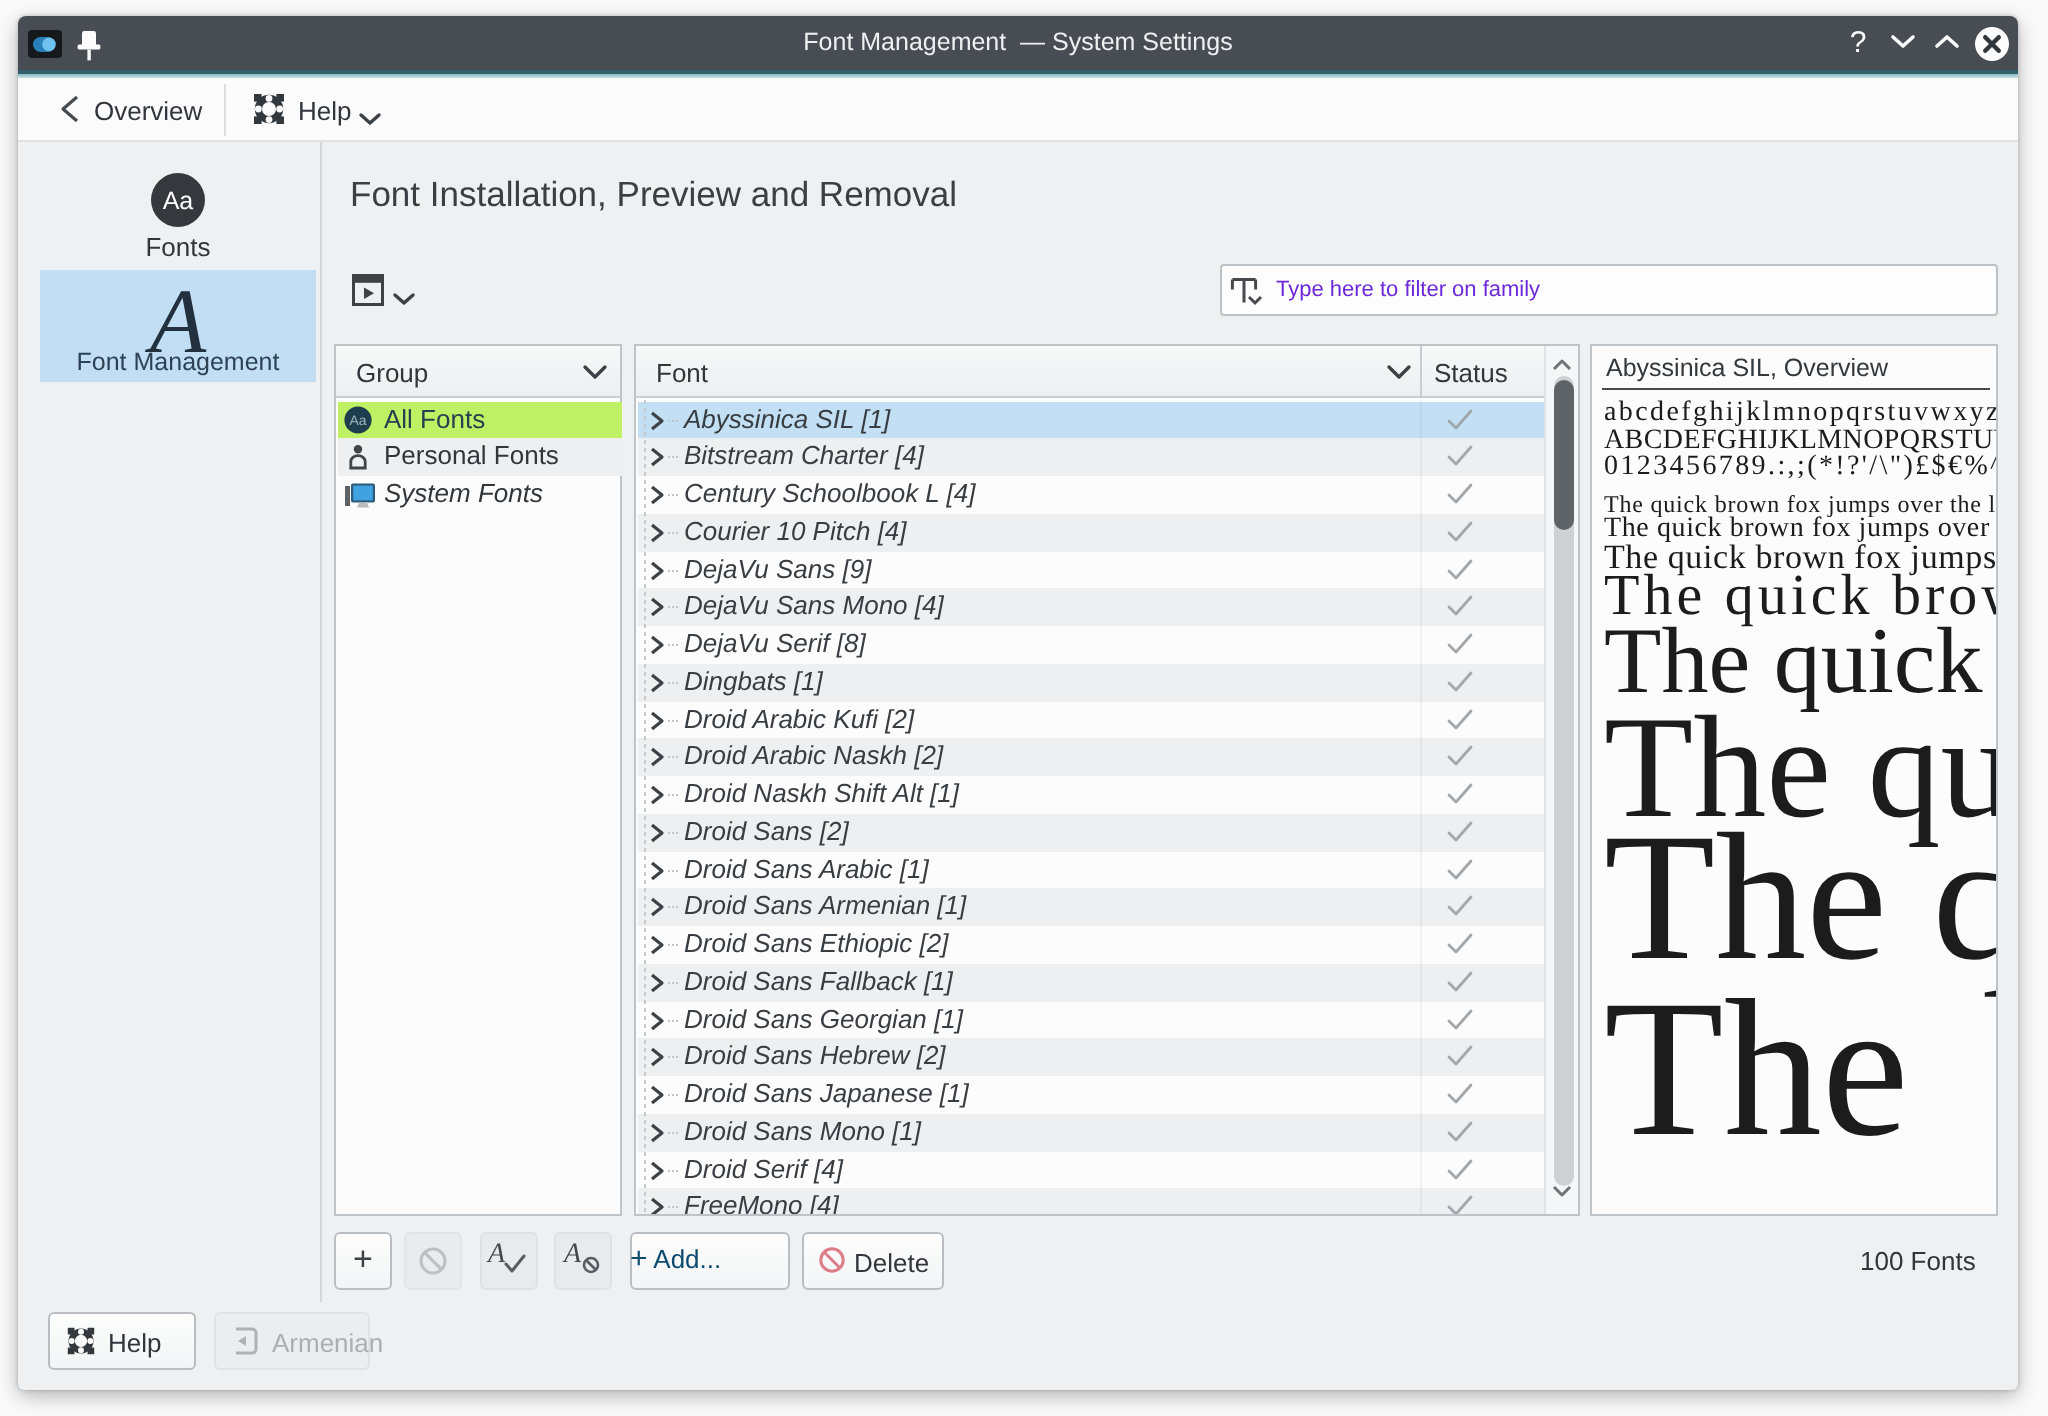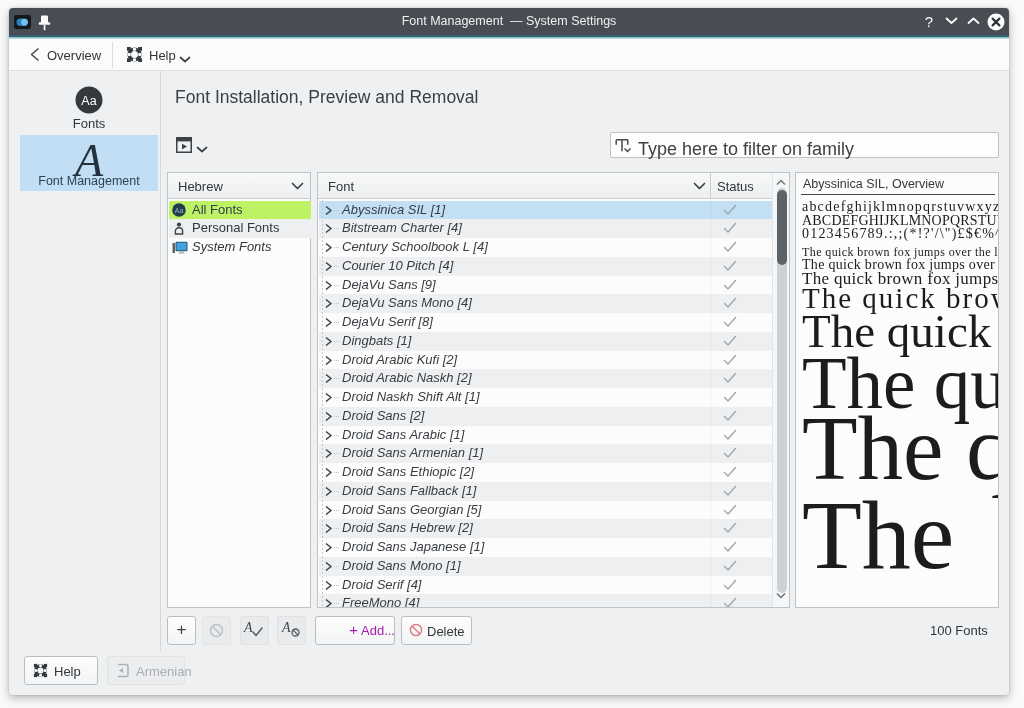--- a/index.html
+++ b/index.html
@@ -108,7 +108,7 @@
   <path d="M1.2 0.8 v5 M1.2 0.8 h11.6 M12.8 0.8 v5 M7 0.8 v11.5" stroke="#46494d" stroke-width="1.5" fill="none"></path>
   <polyline points="9.5,9.5 12.5,12.5 15.5,9.5" fill="none" stroke="#46494d" stroke-width="1.5"></polyline>
 </svg>
-<div class="abs" style="left:638px;top:139px;font-size:18px;color:#404040">Type here to filter on family</div>
+<div class="abs" style="left:638px;top:139px;font-size:11px;color:#6d28d9">Type here to filter on family</div>
 
 <div id="grouppanel" class="abs panel">
   <div class="phead"></div>

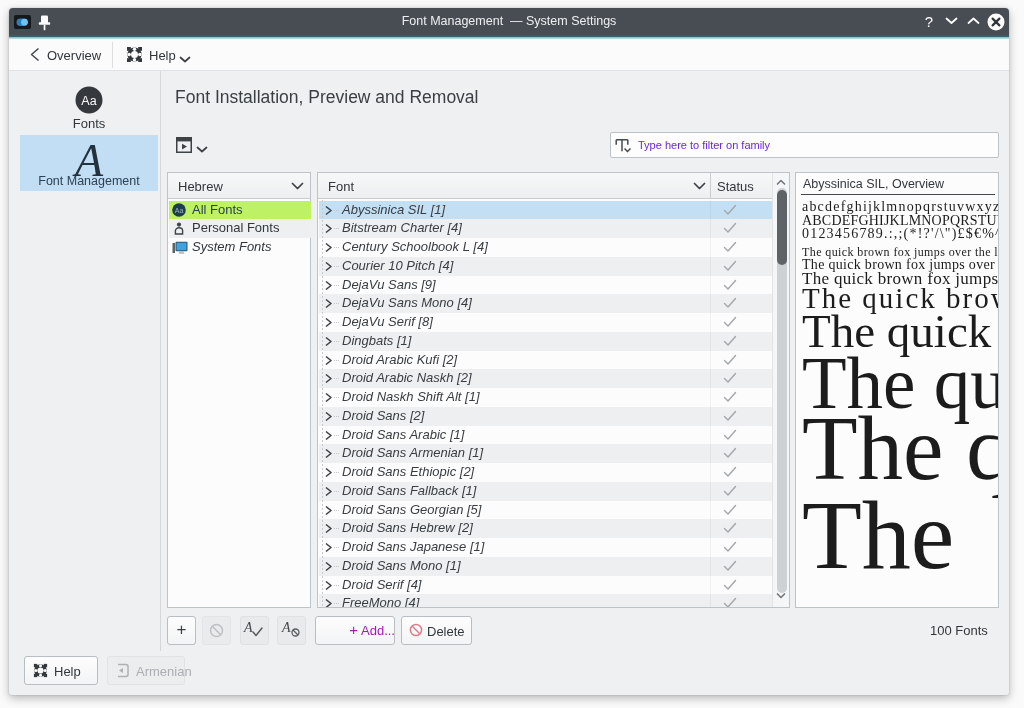--- a/index.html
+++ b/index.html
@@ -112,7 +112,7 @@
 
 <div id="grouppanel" class="abs panel">
   <div class="phead"></div>
-  <div class="abs" style="left:10px;top:6px;font-size:13px;color:#31363b">Hebrew</div>
+  <div class="abs" style="left:10px;top:6px;font-size:13px;color:#31363b">Group</div>
   <svg class="svgabs" style="left:123px;top:9px" width="13" height="9" viewBox="0 0 13 9">
     <polyline points="1.5,1.5 6.5,6.5 11.5,1.5" fill="none" stroke="#3c4146" stroke-width="1.7" stroke-linecap="round" stroke-linejoin="round"></polyline>
   </svg>

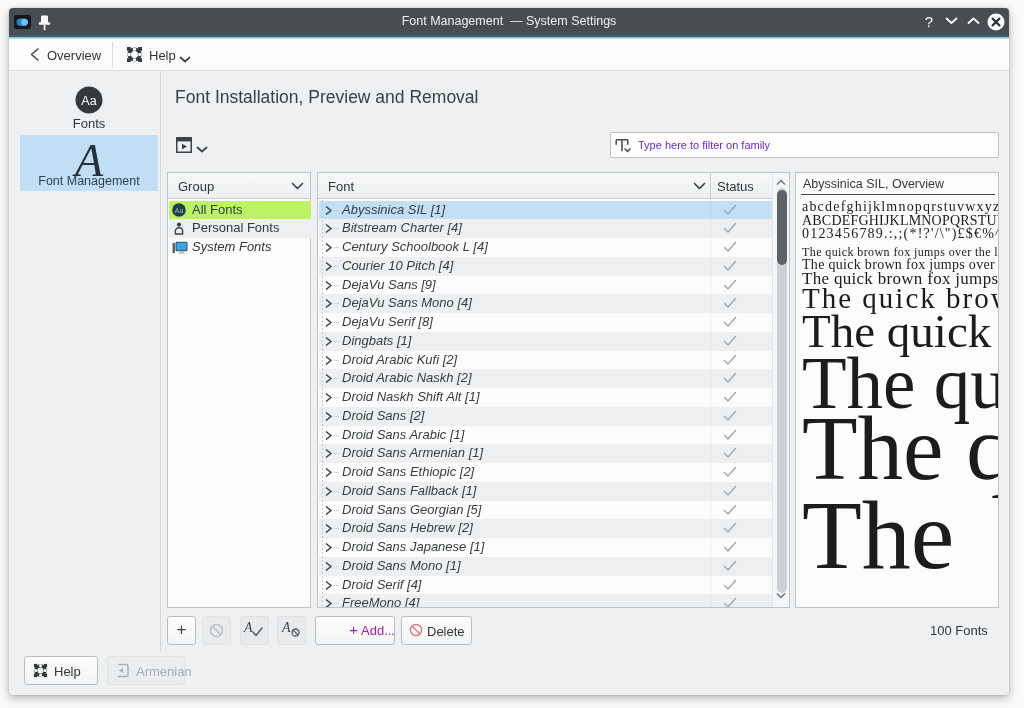--- a/index.html
+++ b/index.html
@@ -297,7 +297,7 @@
       <svg class="chev" width="9" height="11" viewBox="0 0 9 11">
         <polyline points="2,1.5 7,5.5 2,9.5" fill="none" stroke="#3c4146" stroke-width="1.6" stroke-linejoin="round"></polyline>
       </svg>
-      <span class="nm">Droid Sans Georgian [5]</span>
+      <span class="nm">Droid Sans Georgian [1]</span>
       <svg class="chk" width="14" height="12" viewBox="0 0 14 12">
         <polyline points="1.5,6.5 5,10 12.5,1.5" fill="none" stroke="#a2a7ab" stroke-width="1.4" stroke-linecap="round" stroke-linejoin="round"></polyline>
       </svg>

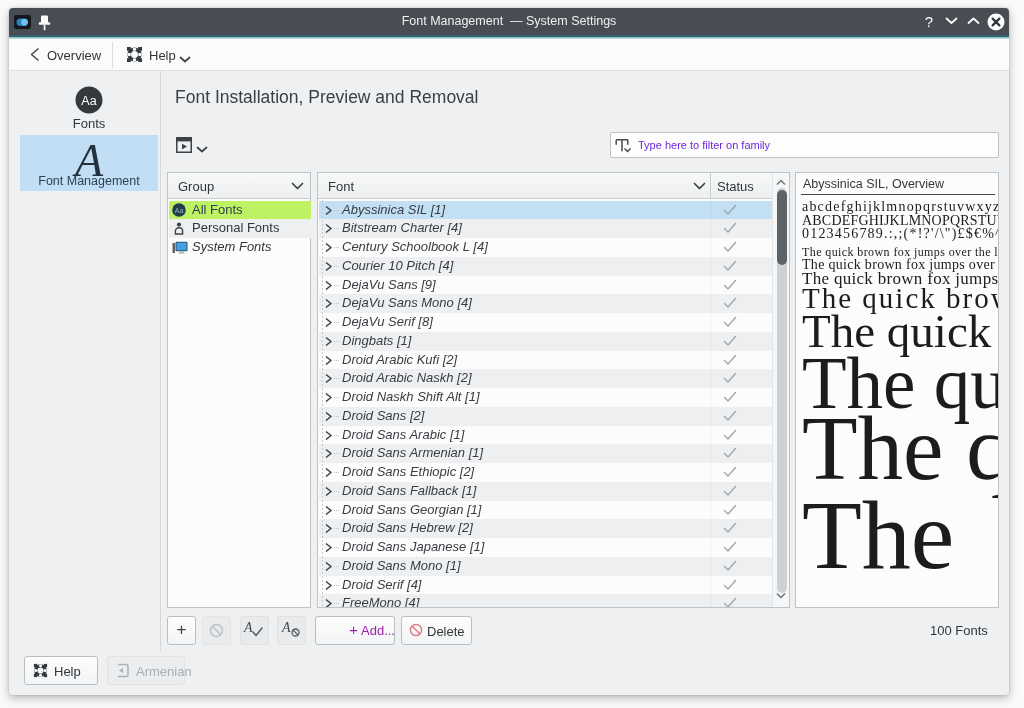--- a/index.html
+++ b/index.html
@@ -400,7 +400,7 @@
   <line x1="2" y1="2" x2="7" y2="7" stroke="#585d61" stroke-width="1.3"></line>
 </svg>
 <div class="abs" style="left:315px;top:616px;width:80px;height:29px;background:linear-gradient(#fdfdfd,#f3f4f5);border:1px solid #b9bec2;border-radius:3px"></div>
-<div class="abs" style="left:315px;top:616px;width:80px;height:29px;text-align:right;font-size:13px;line-height:28px;color:#a21caf"><span style="font-size:15px">+</span> Add...</div>
+<div class="abs" style="left:315px;top:616px;width:80px;height:29px;text-align:left;font-size:13px;line-height:28px;color:#0c4a6e"><span style="font-size:15px">+</span> Add...</div>
 <div class="abs" style="left:401px;top:616px;width:71px;height:29px;background:linear-gradient(#fdfdfd,#f3f4f5);border:1px solid #b9bec2;border-radius:3px"></div>
 <svg class="svgabs" style="left:409px;top:623px" width="14" height="14" viewBox="0 0 14 14">
   <circle cx="7" cy="7" r="5.6" fill="none" stroke="#dc7d88" stroke-width="1.5"></circle>

